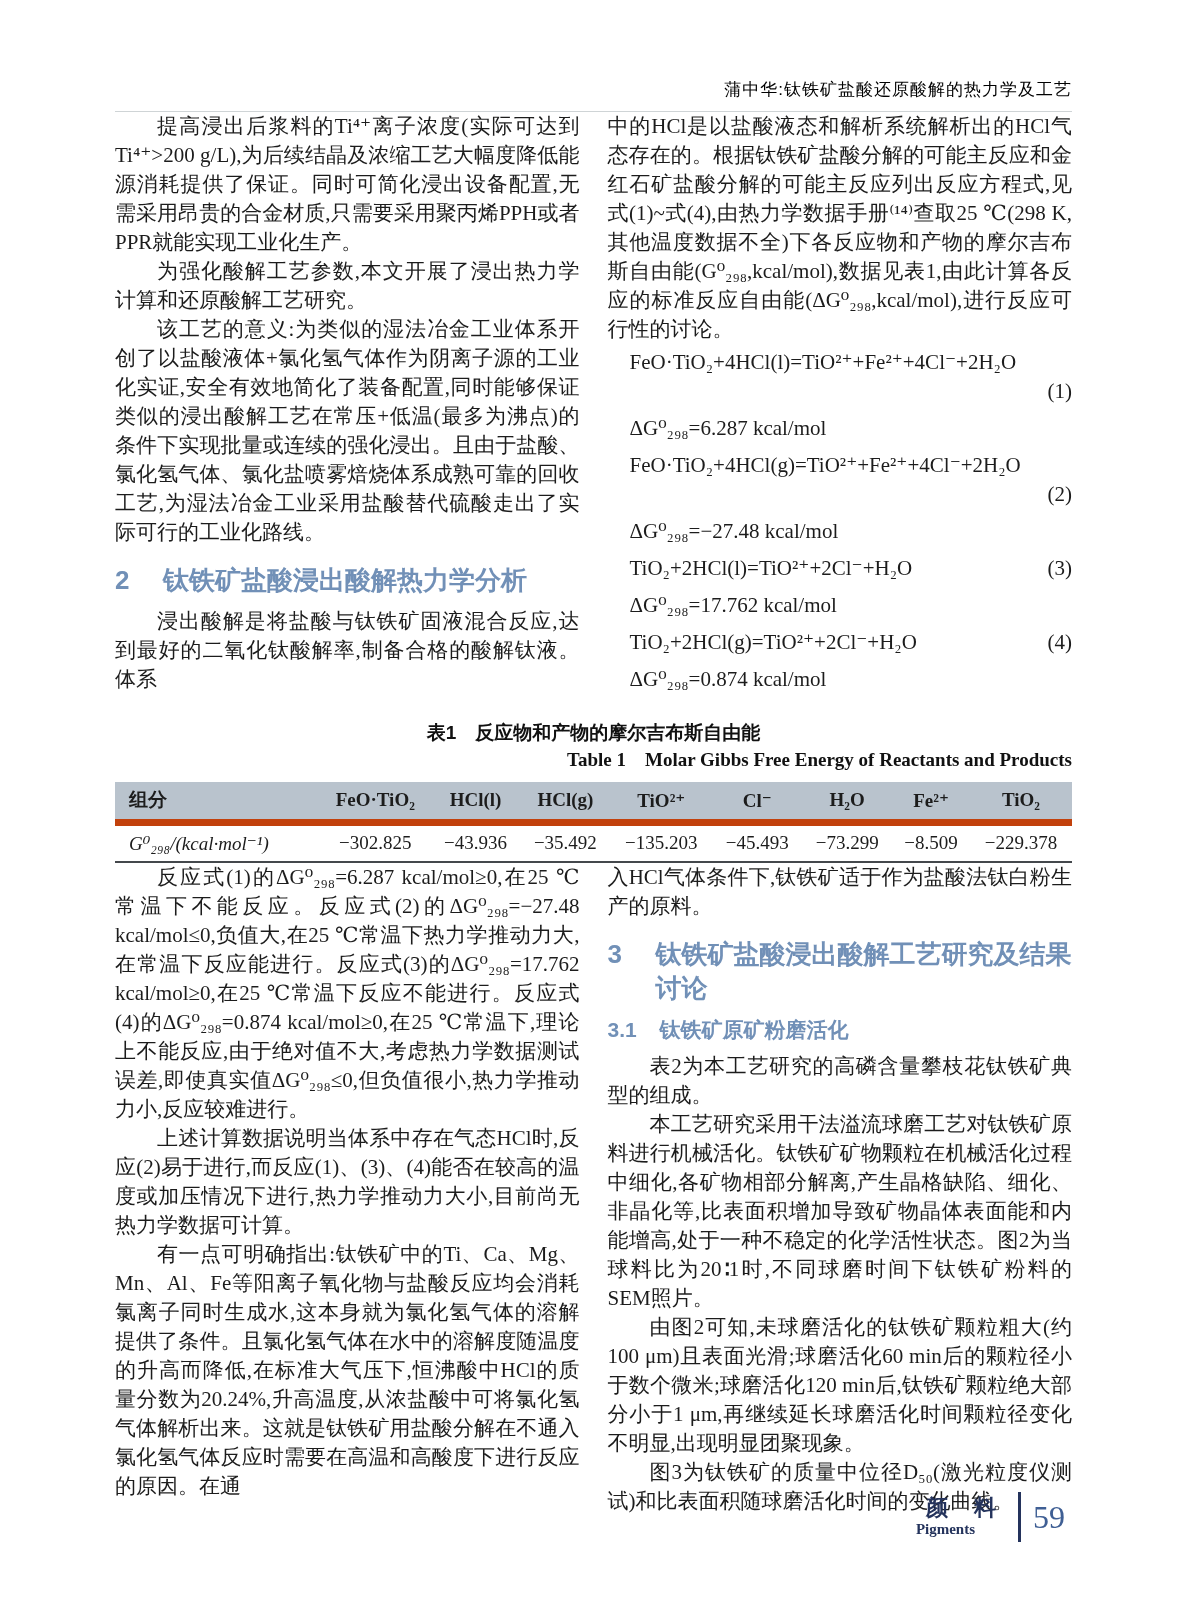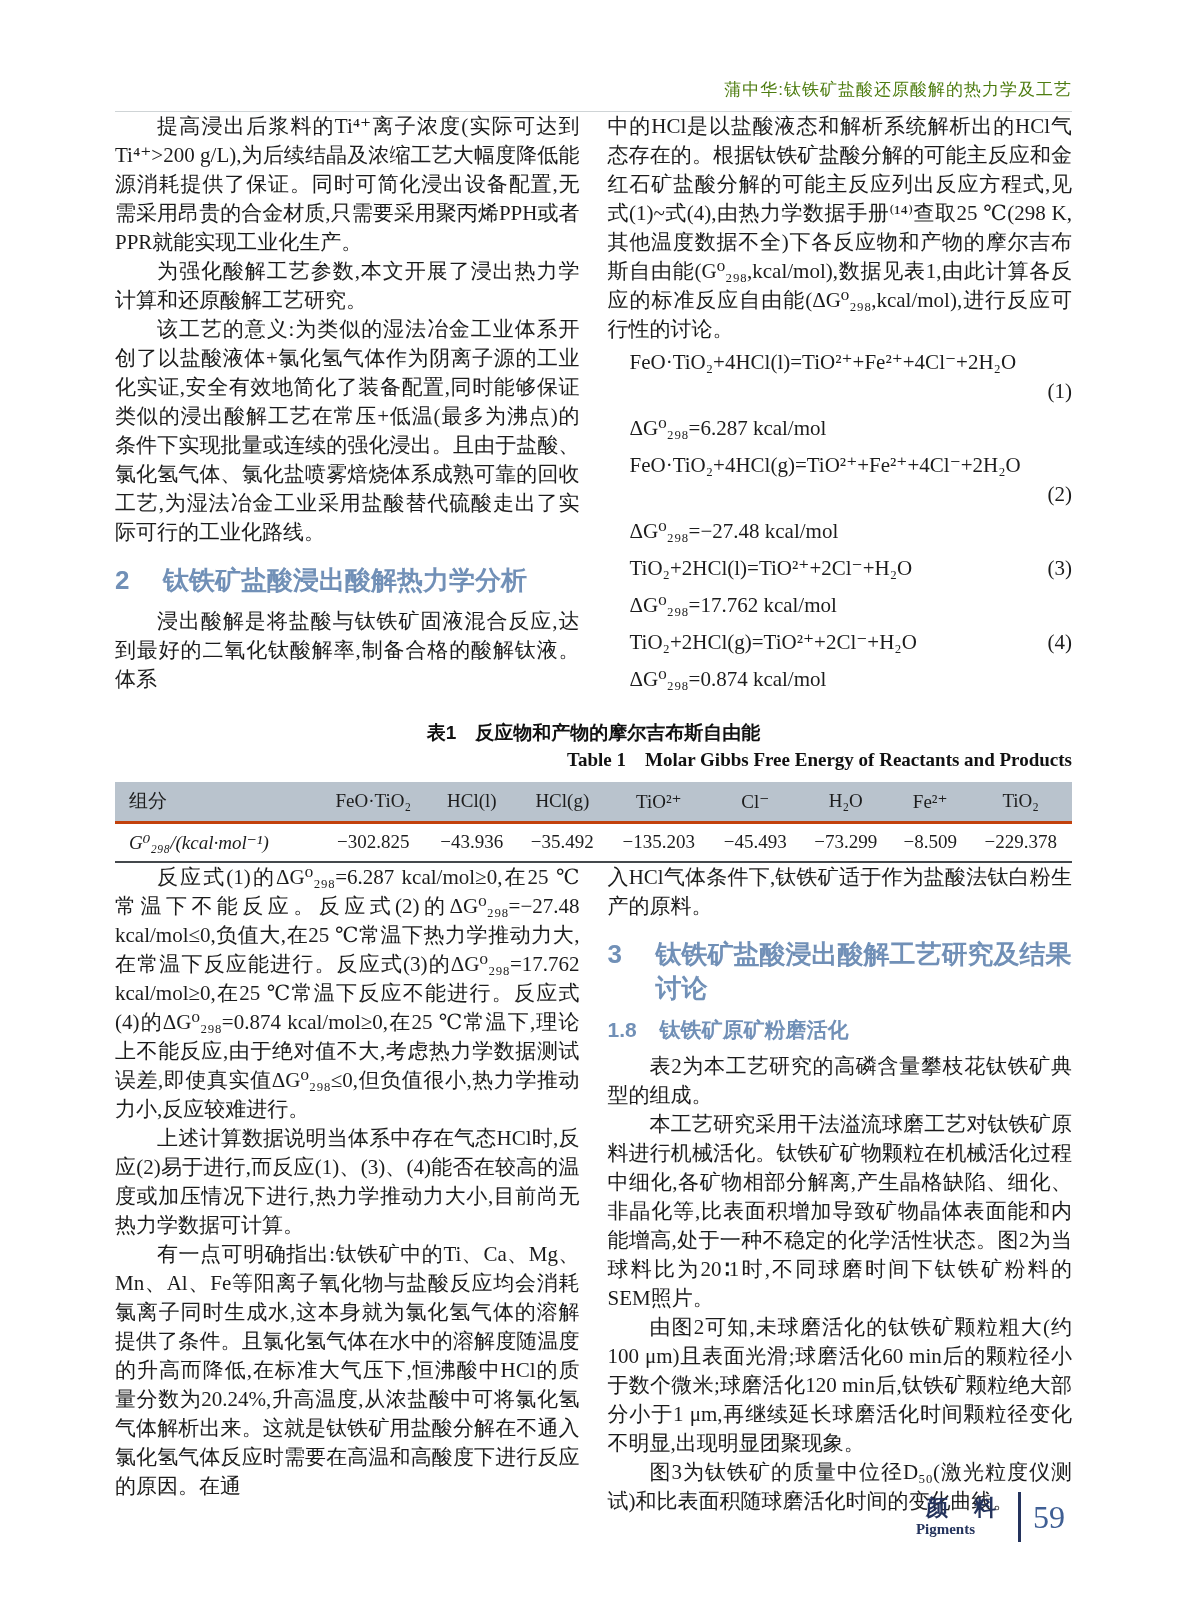--- a/index.html
+++ b/index.html
@@ -14,7 +14,7 @@
   .running-head {
     padding-top:78px; text-align:right;
     font-family:"Liberation Sans","DejaVu Sans",sans-serif;
-    font-size:17px; color:#4d7c0f; letter-spacing:1px;
+    font-size:17px; color:#000000; letter-spacing:1px;
     border-bottom:1px solid #cfd4d6; padding-bottom:10px;
   }
   .cols { display:flex; gap:28px; }

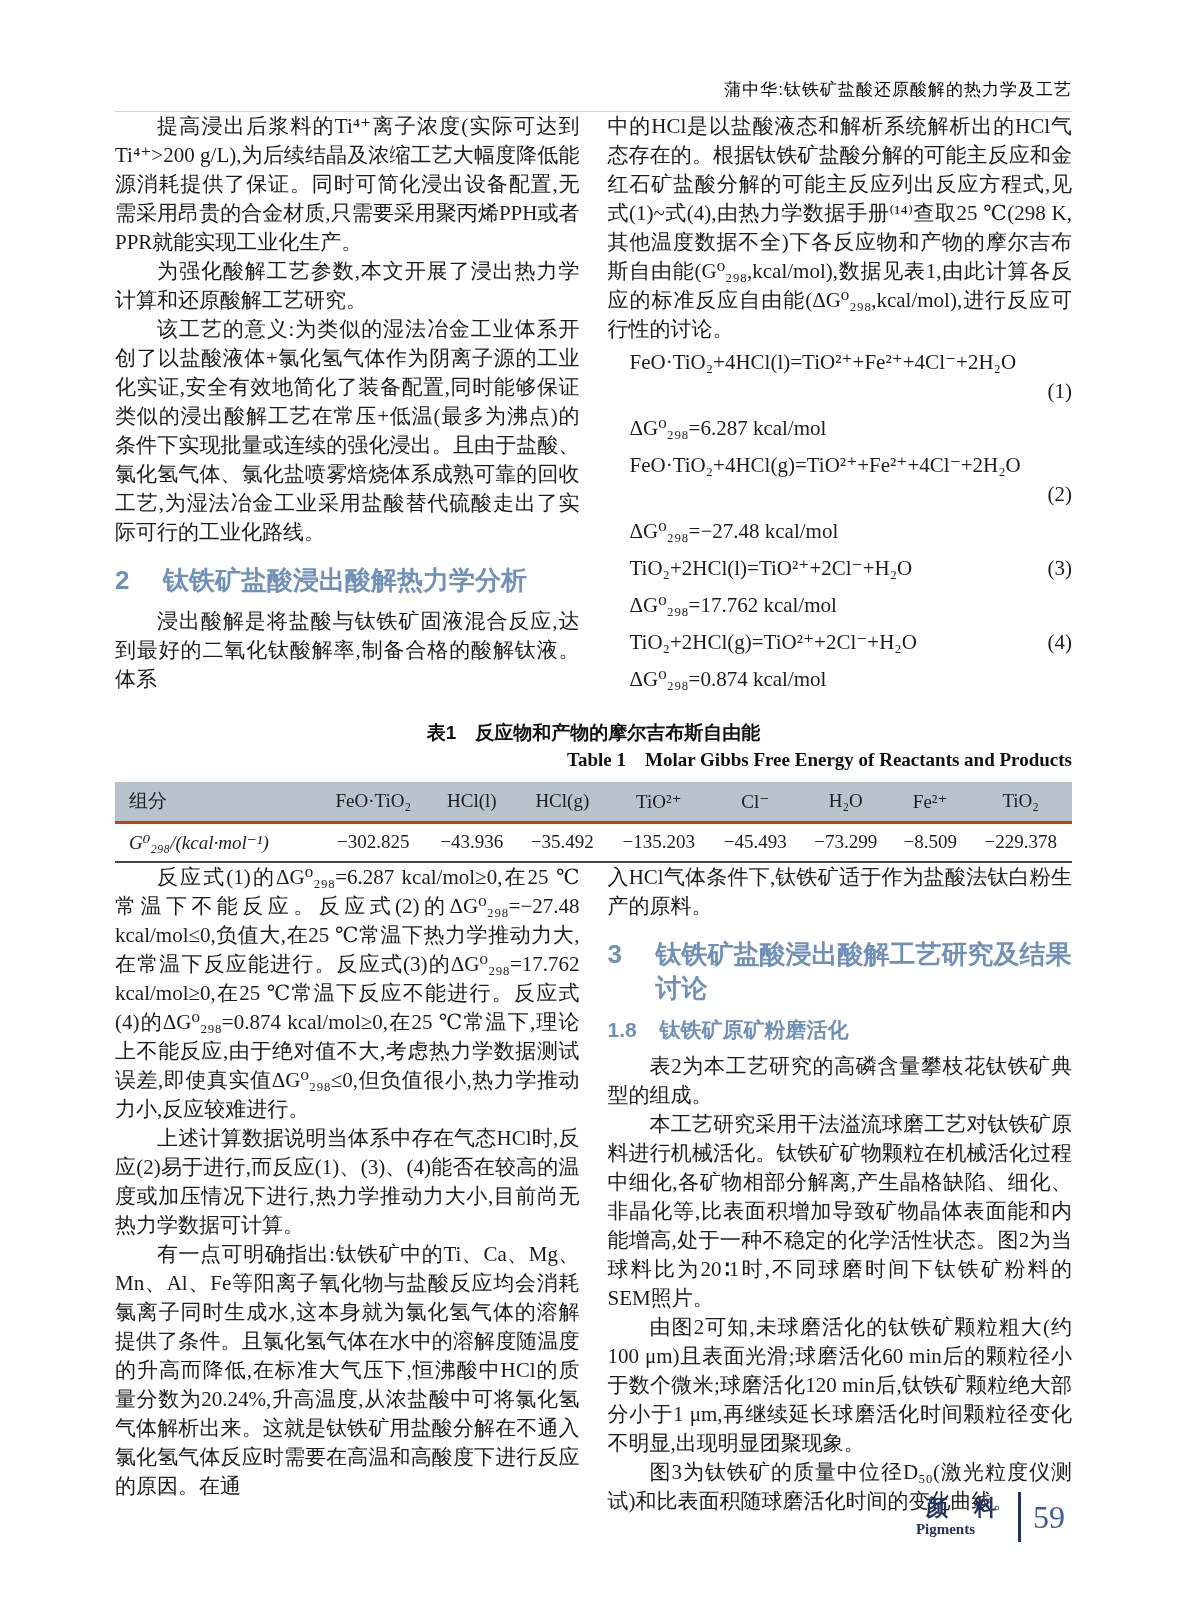--- a/index.html
+++ b/index.html
@@ -58,8 +58,8 @@
     font-size:19px;
   }
   table.datatable th {
-    background:#b9c3cd; font-weight:normal; height:40px;
-    border-bottom:3px solid #c2410c; text-align:center; padding:2px 4px;
+    background:#b9c3cd; font-weight:bold; height:40px;
+    border-bottom:7px solid #c2410c; text-align:center; padding:2px 4px;
   }
   table.datatable th.first { text-align:left; padding-left:14px; width:205px; }
   table.datatable td {

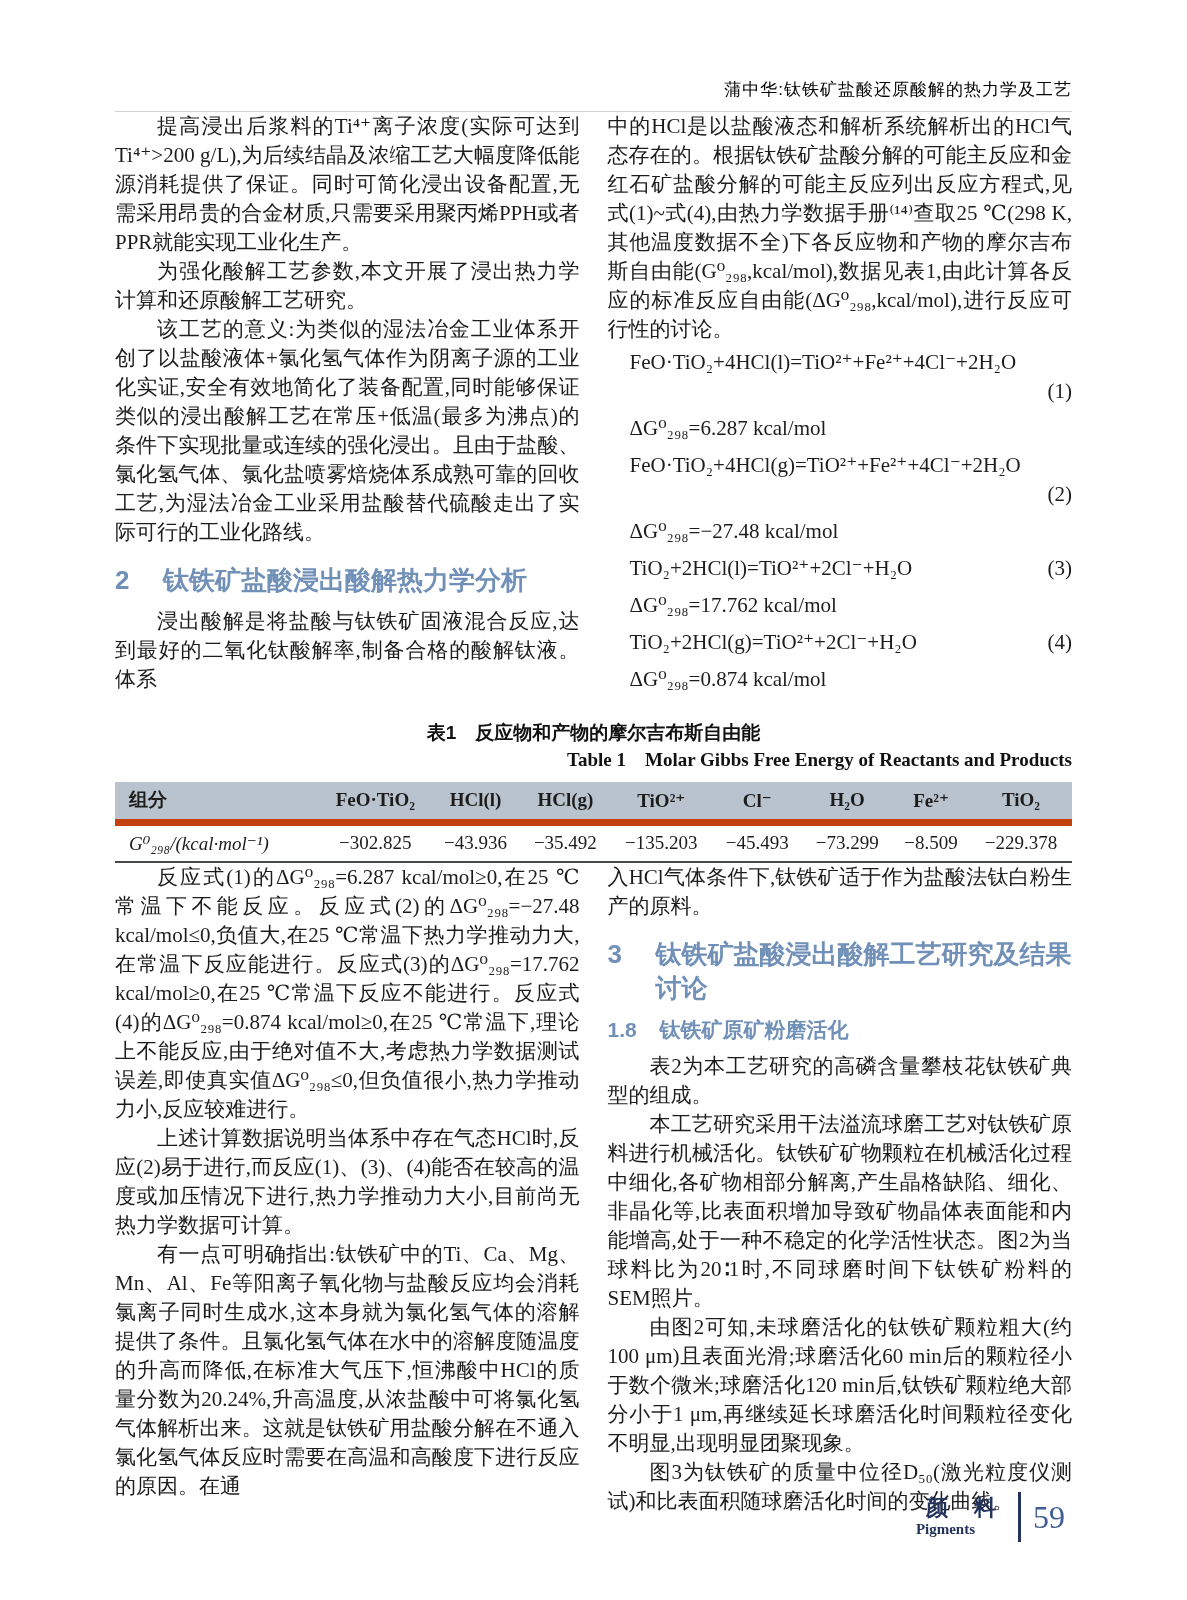--- a/index.html
+++ b/index.html
@@ -186,7 +186,7 @@
           <span class="ttl">钛铁矿盐酸浸出酸解工艺研究及结果讨论</span>
         </h2>
         <h3 class="subsec">
-          <span class="num">1.8</span>
+          <span class="num">3.1</span>
           <span class="ttl">钛铁矿原矿粉磨活化</span>
         </h3>
         <p class="body indent">表2为本工艺研究的高磷含量攀枝花钛铁矿典型的组成。</p>

